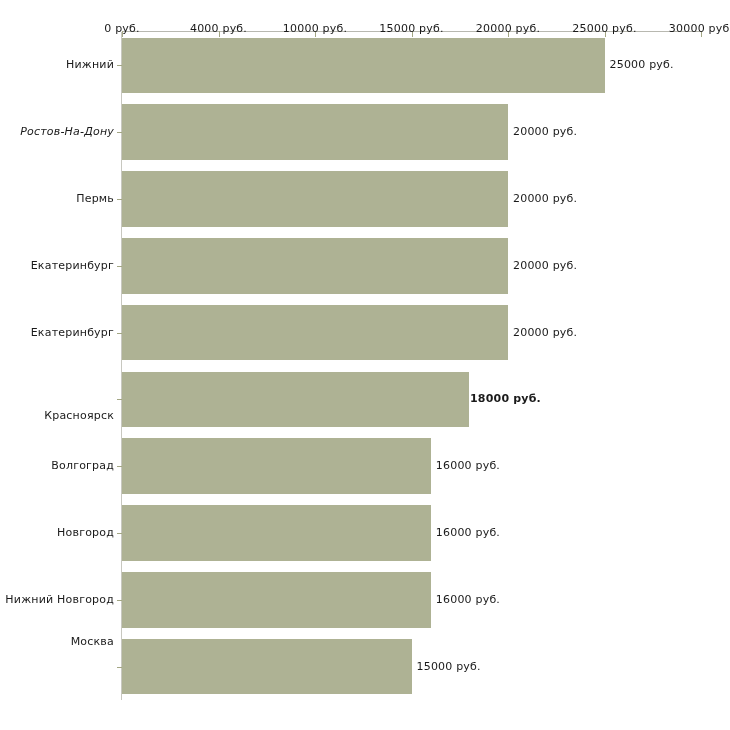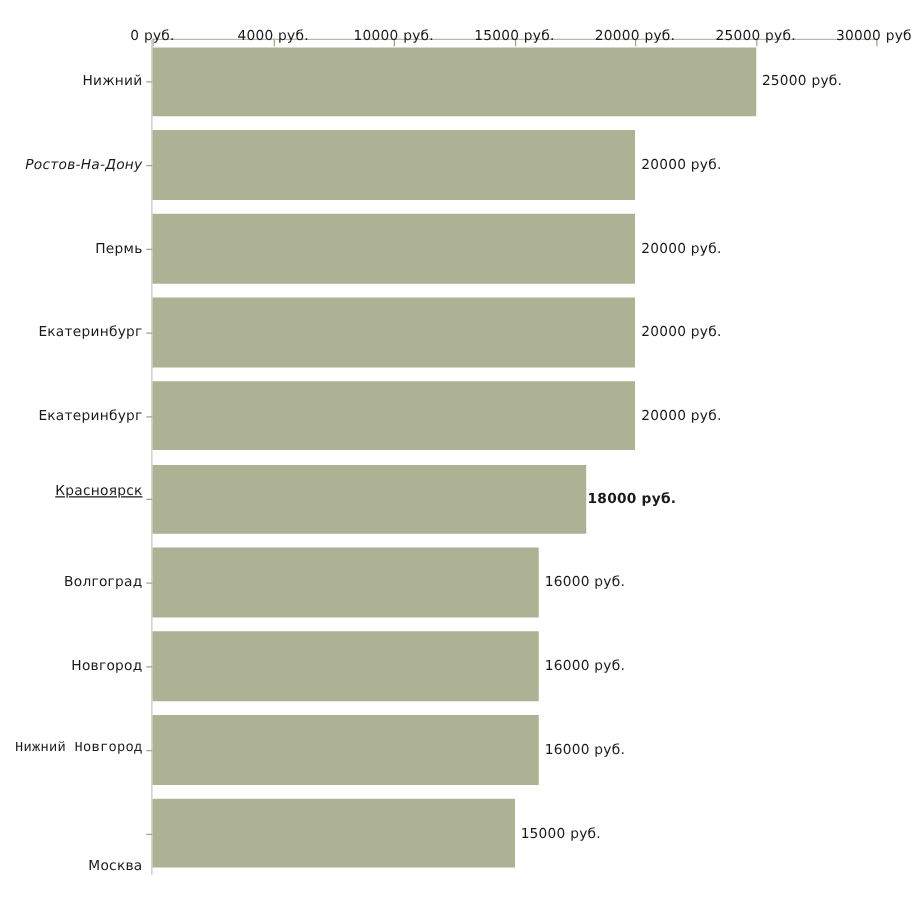--- a/index.html
+++ b/index.html
@@ -129,7 +129,7 @@
       <div class="cat-tick" style="top: 333px;"></div>
       <div class="cat-label" style="top: 326.6px;">Екатеринбург</div>
       <div class="cat-tick" style="top: 399px;"></div>
-      <div class="cat-label" style="top: 387px; text-decoration: underline;">Красноярск</div>
+      <div class="cat-label" style="top: 410px;">Красноярск</div>
       <div class="cat-tick" style="top: 466px;"></div>
       <div class="cat-label" style="top: 460.2px;">Волгоград</div>
       <div class="cat-tick" style="top: 533px;"></div>

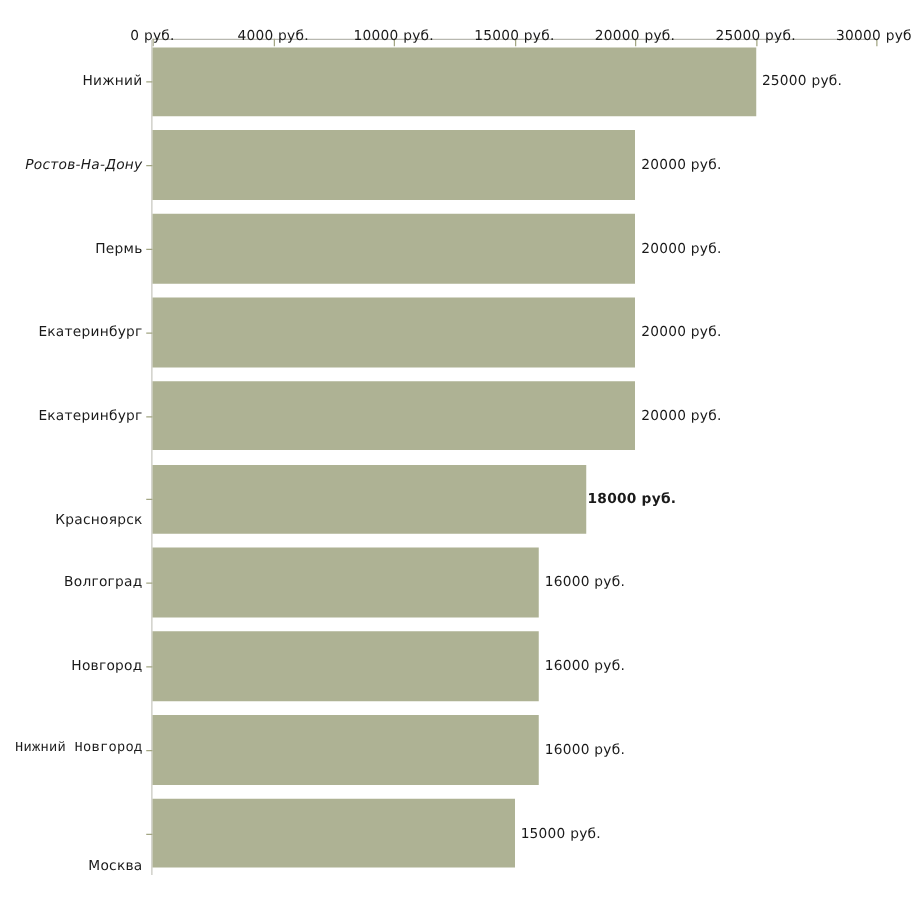--- a/index.html
+++ b/index.html
@@ -135,7 +135,7 @@
       <div class="cat-tick" style="top: 533px;"></div>
       <div class="cat-label" style="top: 527px;">Новгород</div>
       <div class="cat-tick" style="top: 600px;"></div>
-      <div class="cat-label" style="top: 593.8px; font-family: Liberation Mono, monospace;">Нижний Новгород</div>
+      <div class="cat-label" style="top: 593.8px;">Нижний Новгород</div>
       <div class="cat-tick" style="top: 667px;"></div>
       <div class="cat-label" style="top: 687px;">Москва</div>
     </div>

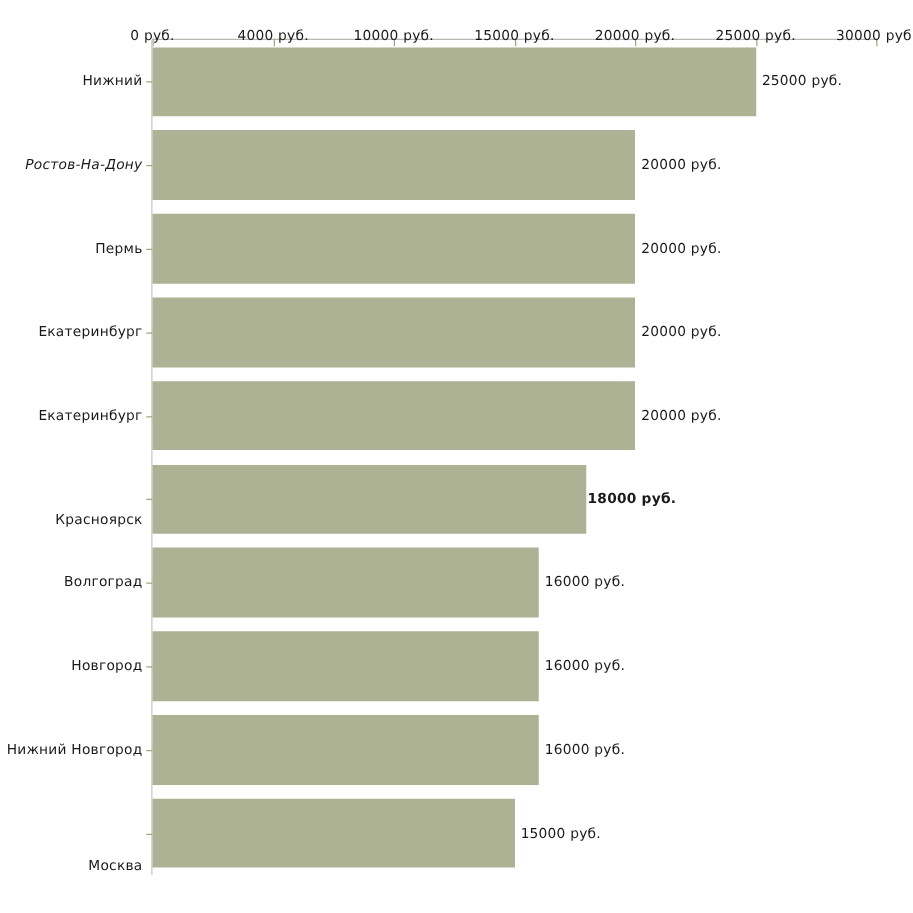--- a/index.html
+++ b/index.html
@@ -137,7 +137,7 @@
       <div class="cat-tick" style="top: 600px;"></div>
       <div class="cat-label" style="top: 593.8px;">Нижний Новгород</div>
       <div class="cat-tick" style="top: 667px;"></div>
-      <div class="cat-label" style="top: 687px;">Москва</div>
+      <div class="cat-label" style="top: 636px;">Москва</div>
     </div>
 
   <div id="bars-layer">

